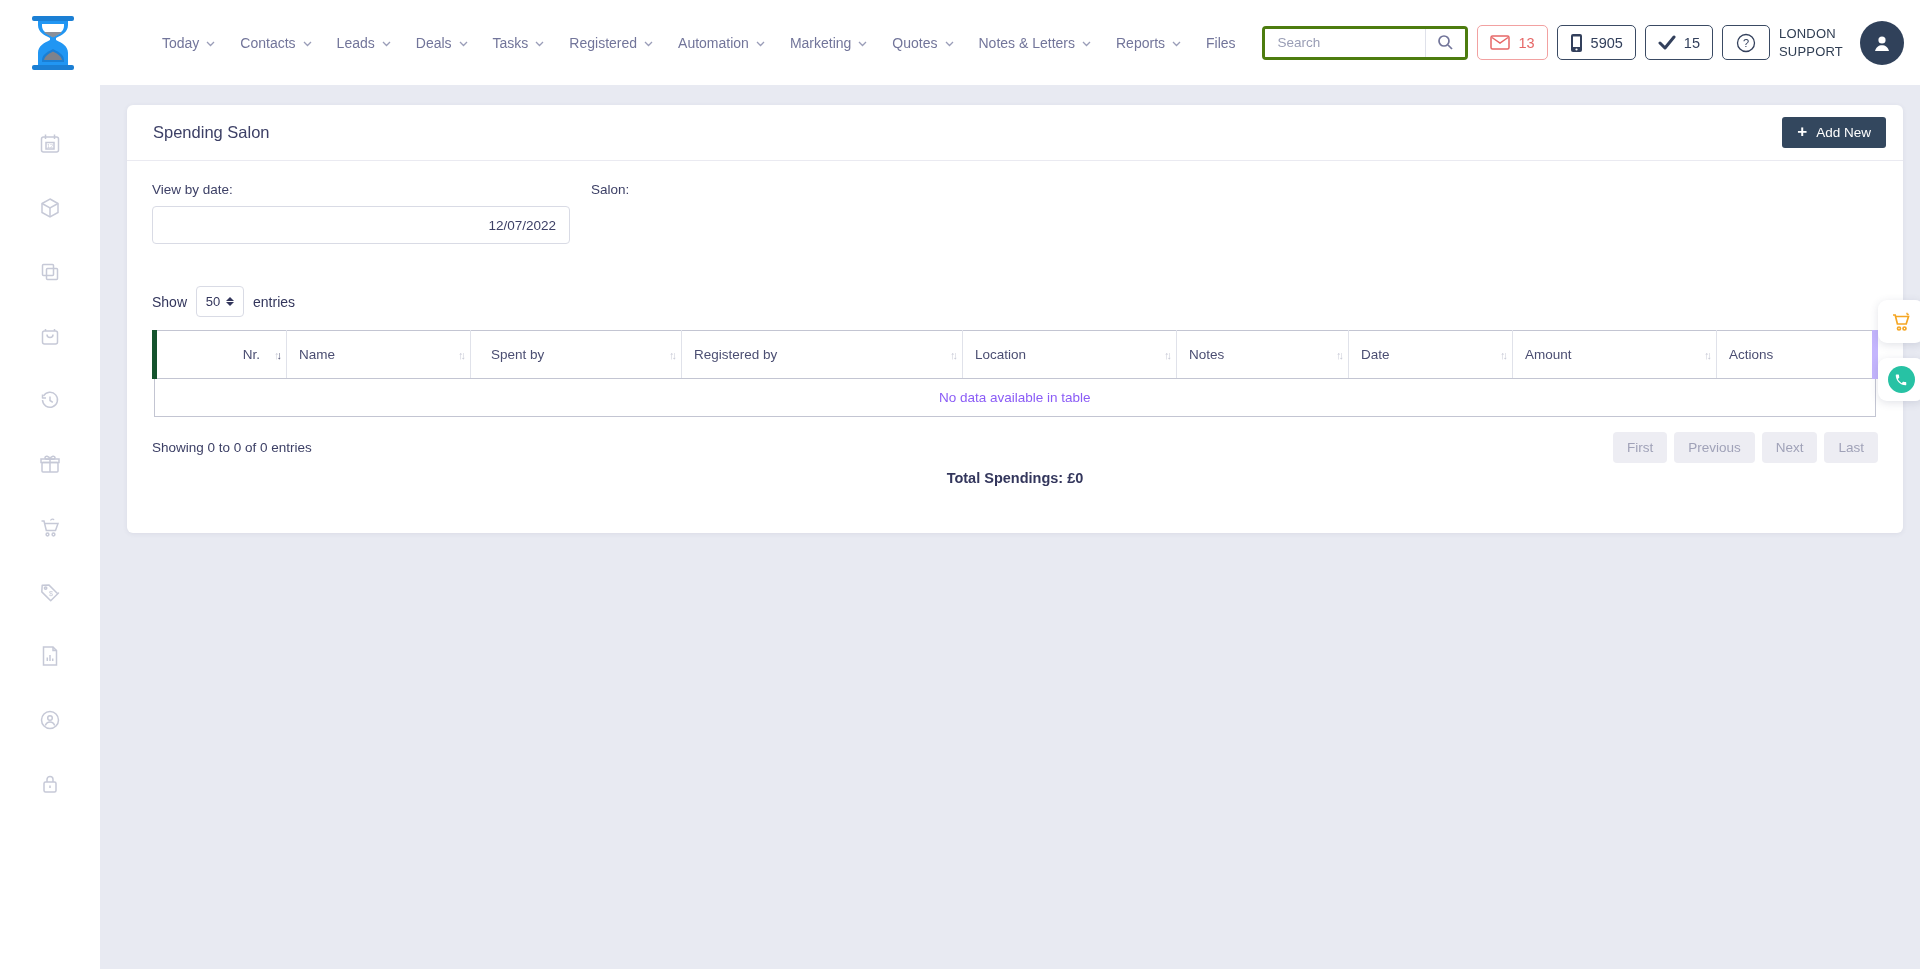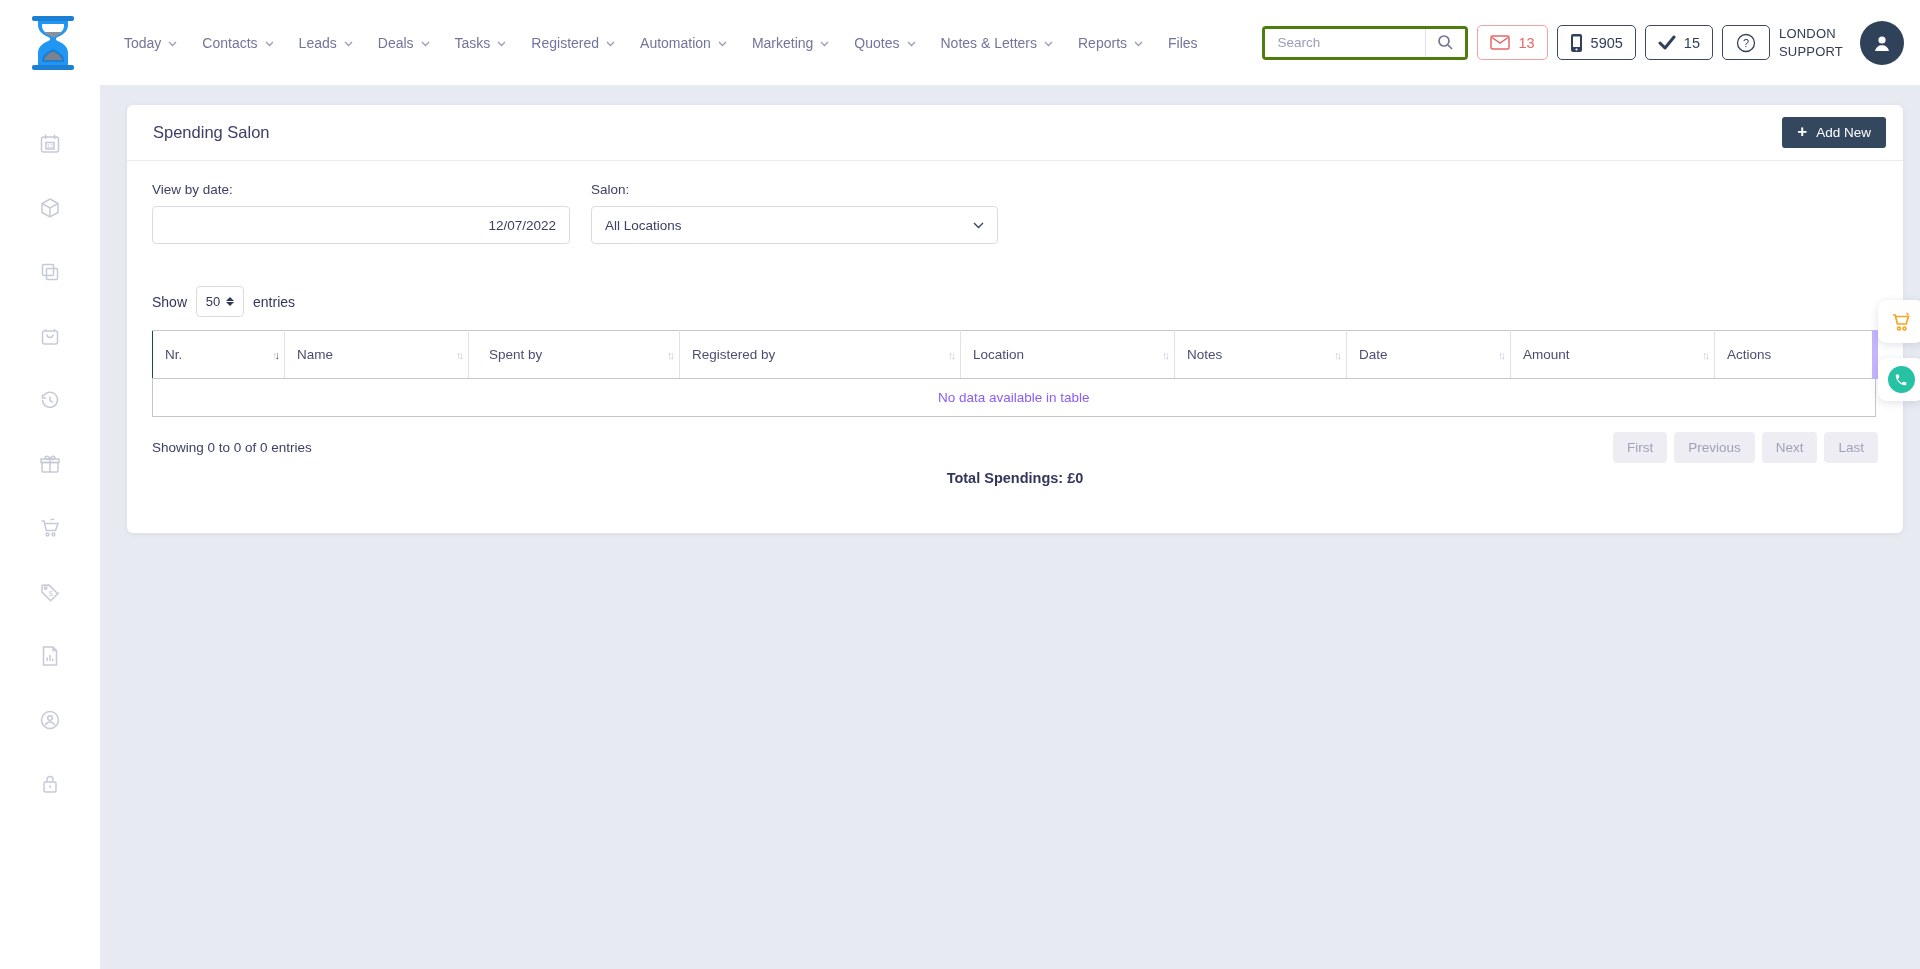--- a/index.html
+++ b/index.html
@@ -9,7 +9,7 @@
   
   .topbar { position:absolute; top:0; left:0; width:1920px; height:85px; background:#ffffff; display:flex; align-items:center; z-index:5; }
   .logo { margin-left:28px; width:50px; height:58px; display:flex; align-items:center; justify-content:center; cursor:pointer; }
-  .main-nav { margin-left:46px; display:flex; align-items:center; gap:25px; }
+  .main-nav { margin-left:84px; display:flex; align-items:center; gap:25px; }
   .nav-item { display:flex; align-items:center; gap:7px; font-size:14px; color:#72759a; cursor:pointer; white-space:nowrap; }
   .nav-item svg { margin-top:2px; }
 

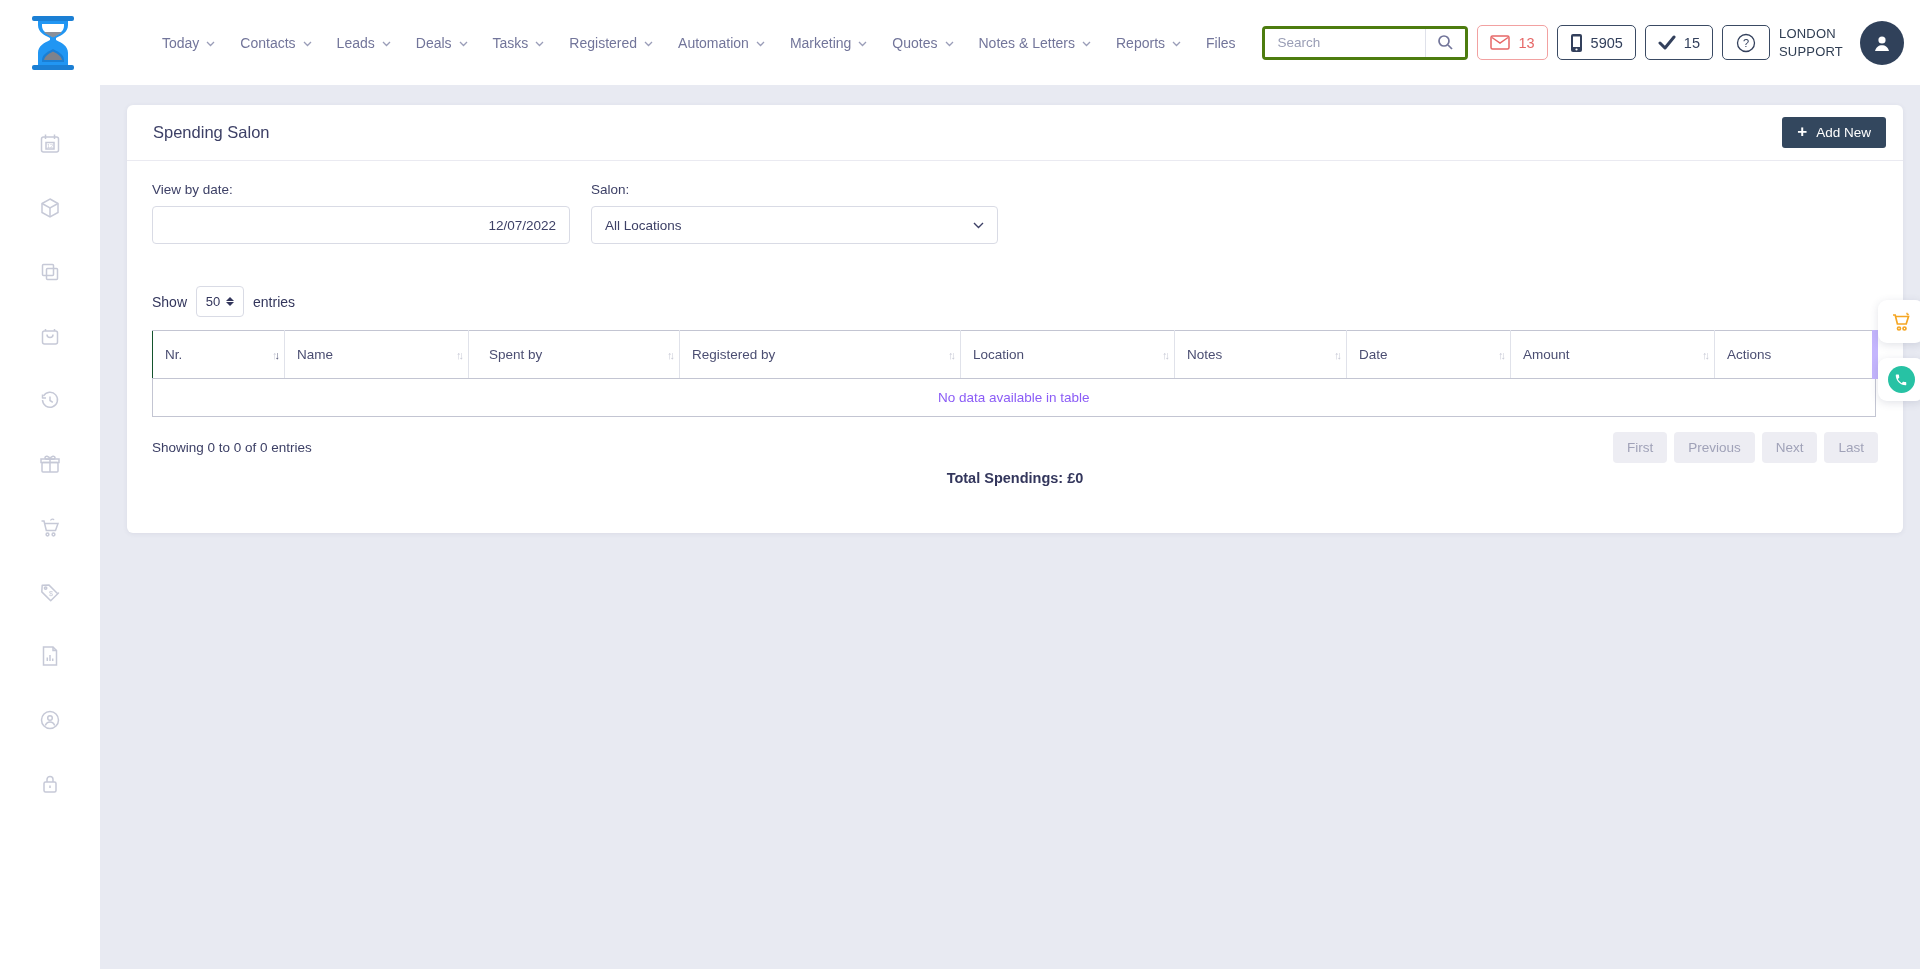--- a/index.html
+++ b/index.html
@@ -319,12 +319,6 @@
       </div>
       <div class="filter-group">
         <div class="filter-label">Salon:</div>
-        <div class="select-box">
-          <span>All Locations</span>
-          <svg class="chev" width="11" height="7" viewBox="0 0 11 7">
-              <path d="M1 1l4.5 4.5L10 1" fill="none" stroke="#3d4066" stroke-width="1.4"></path>
-            </svg>
-        </div>
       </div>
     </div>
 

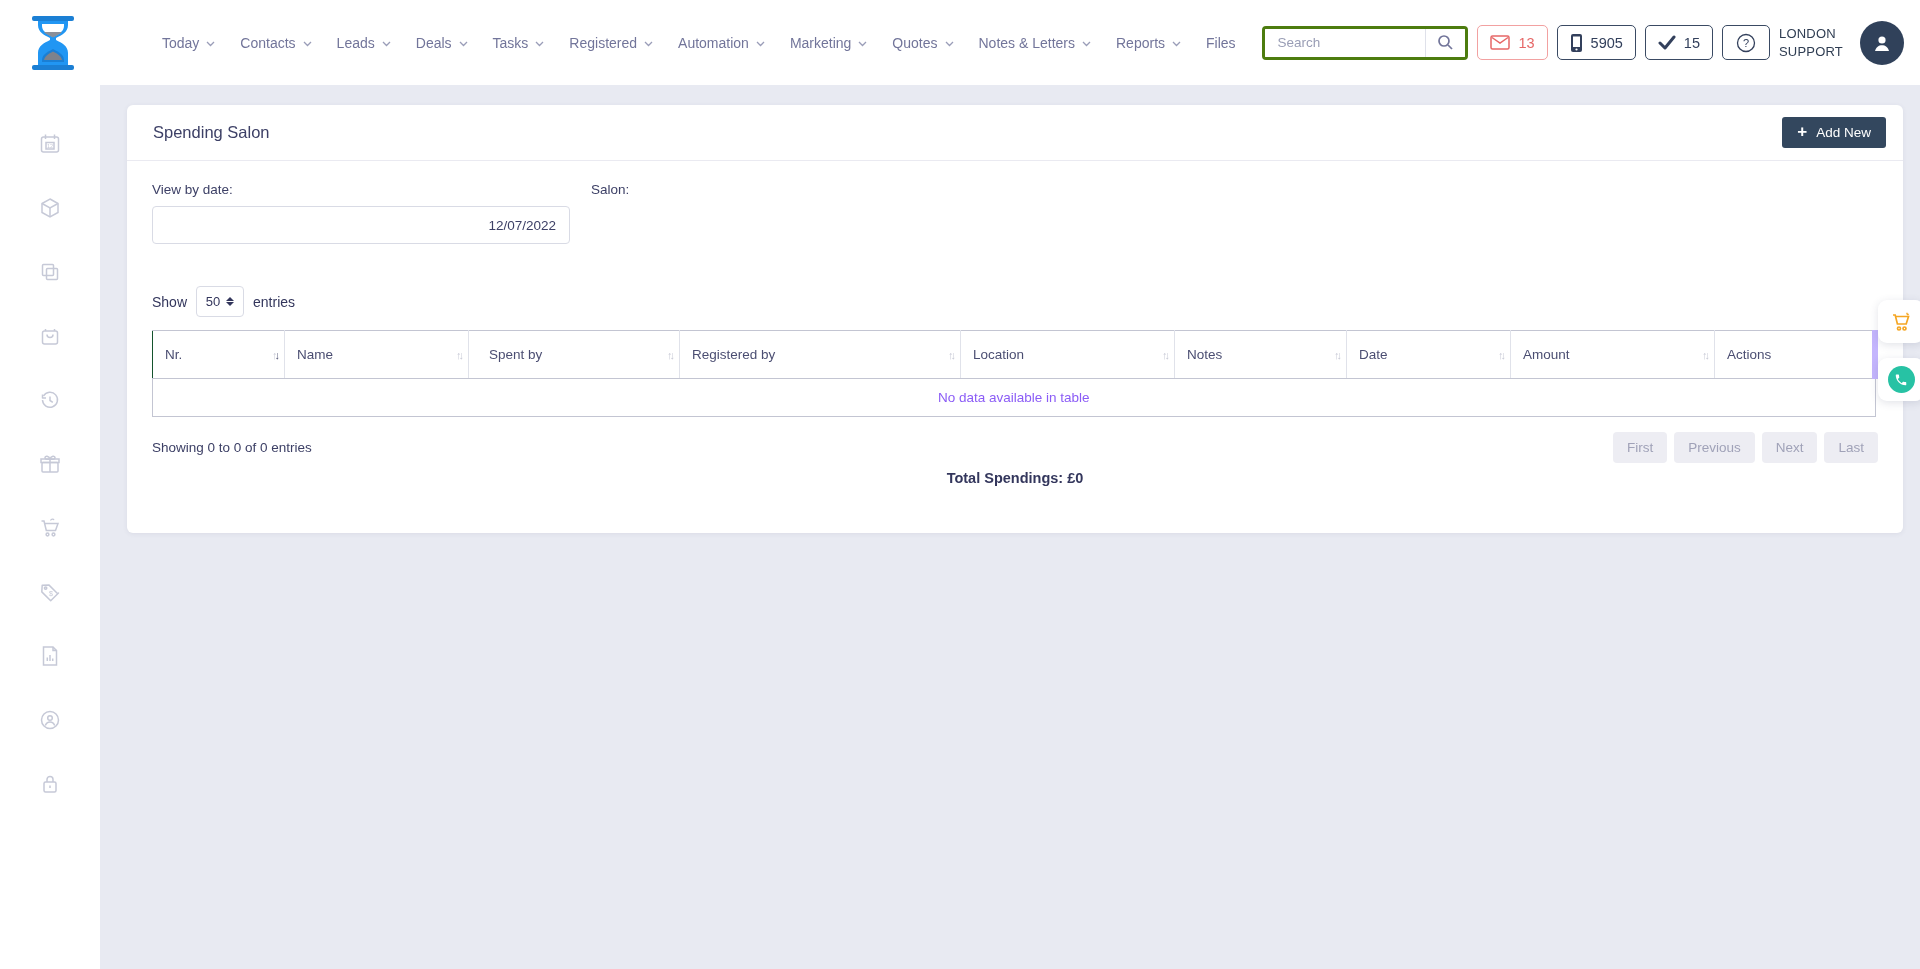--- a/index.html
+++ b/index.html
@@ -53,7 +53,7 @@
 
   table.data { margin-top:13px; width:1726px; border-collapse:collapse; table-layout:fixed; }
   table.data th { border-top:1px solid #c3c5d2; border-bottom:1px solid #c3c5d2; border-left:1px solid #e0e2ea; border-right:1px solid #e0e2ea; height:48px; font-weight:normal; font-size:13.5px; color:#4b4e72; text-align:left; padding:0 26px 0 12px; position:relative; cursor:pointer; background:#fff; white-space:nowrap; overflow:hidden; }
-  table.data th:first-child { border-left:1px solid #14532d; }
+  table.data th:first-child { border-left:5px solid #14532d;text-align:right; }
   table.data th:last-child { border-right:6px solid #c4b5fd; }
   th .sort { position:absolute; right:7px; top:50%; transform:translateY(-50%); font-size:11px; letter-spacing:-3px; color:#c8cad6; }
   th .sort b { font-weight:normal; color:#565978; }

